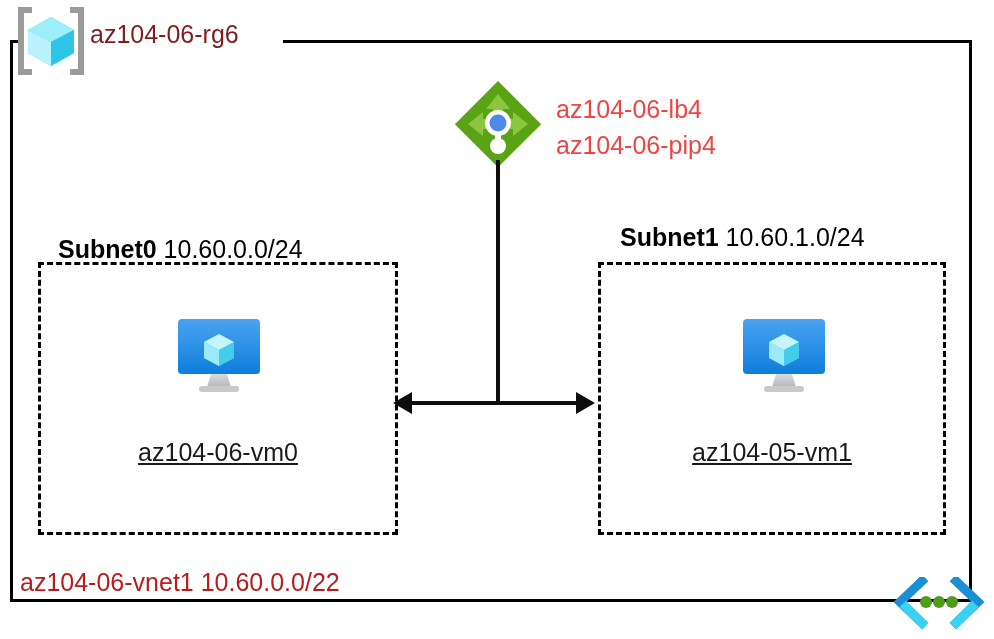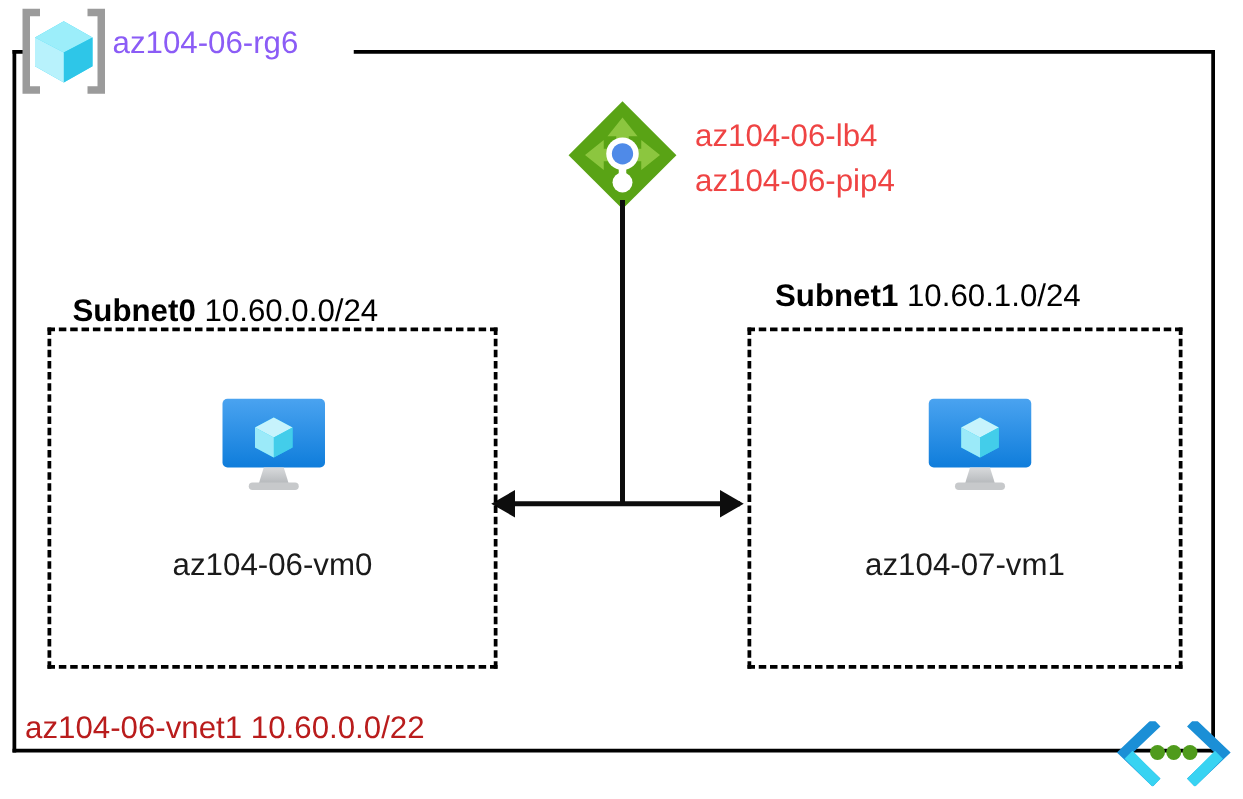--- a/index.html
+++ b/index.html
@@ -65,7 +65,7 @@
     font-size: 25px;
     line-height: 30px;
     white-space: nowrap;
-    color: #8b5cf6;
+    color: #7f1d1d;
   }
 
   

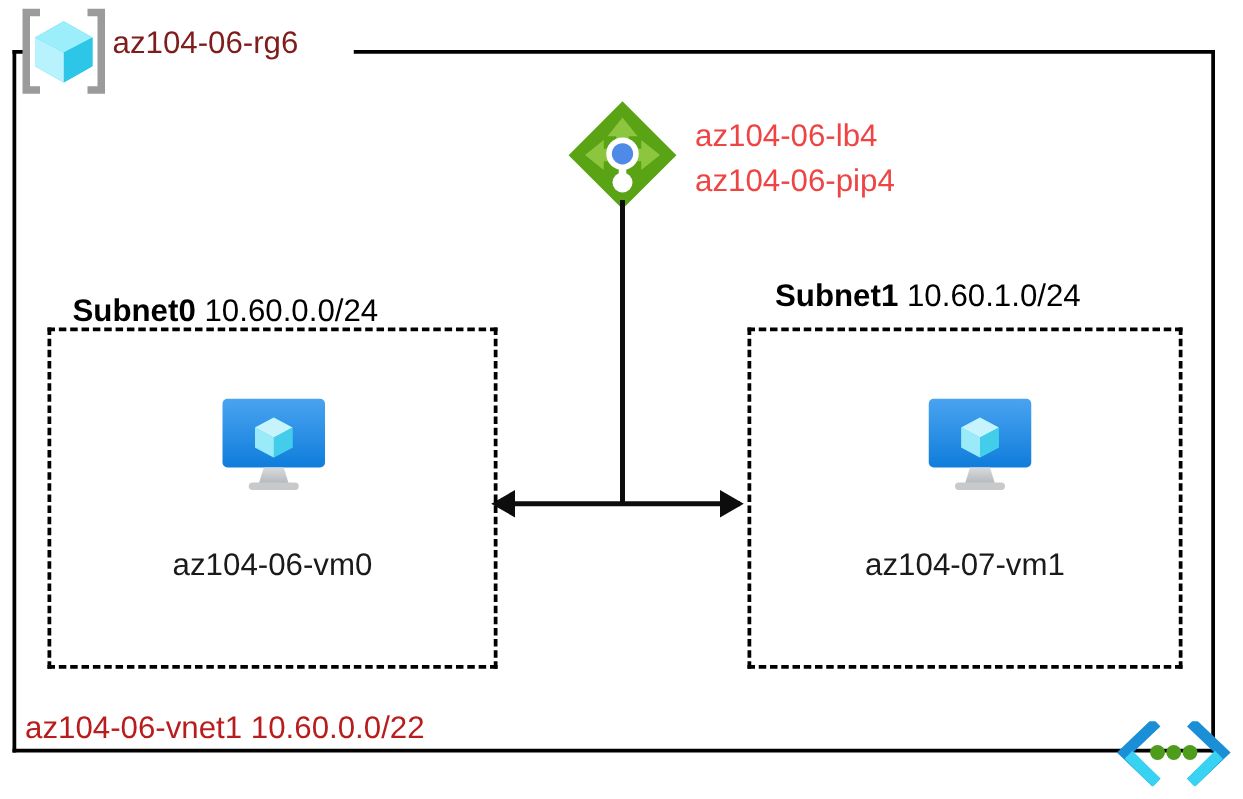--- a/index.html
+++ b/index.html
@@ -152,6 +152,7 @@
     line-height: 36px;
     white-space: nowrap;
     color: #1a1a1a;
+    text-decoration: underline;
   }
   .vm-labels.left  { left: 38px;  top: 434px; width: 360px; }
   .vm-labels.right { left: 598px; top: 434px; width: 348px; }

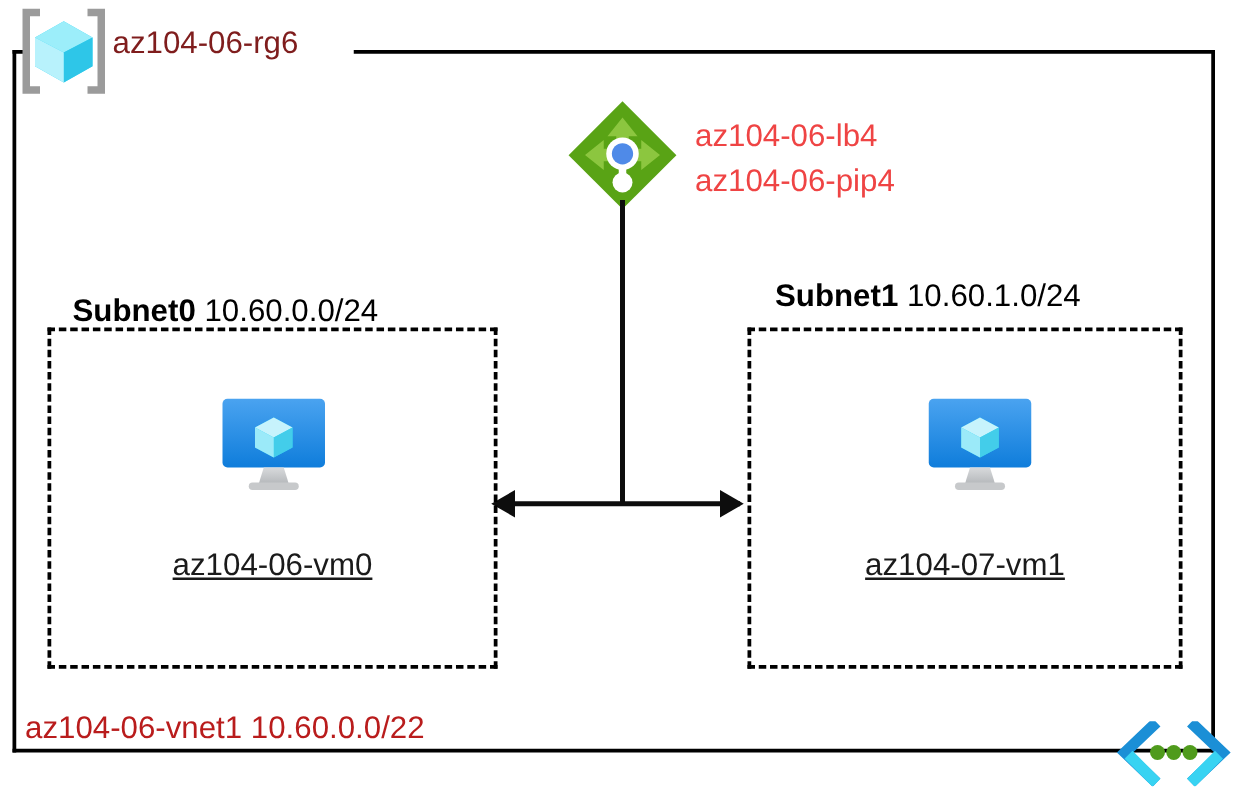--- a/index.html
+++ b/index.html
@@ -279,7 +279,7 @@
     </svg>
   </div>
   <div class="vm-labels right">
-    <div>az104-07-vm1</div>
+    <div>az104-05-vm1</div>
   </div>
 
   <div class="vnet-label">az104-06-vnet1 10.60.0.0/22</div>

